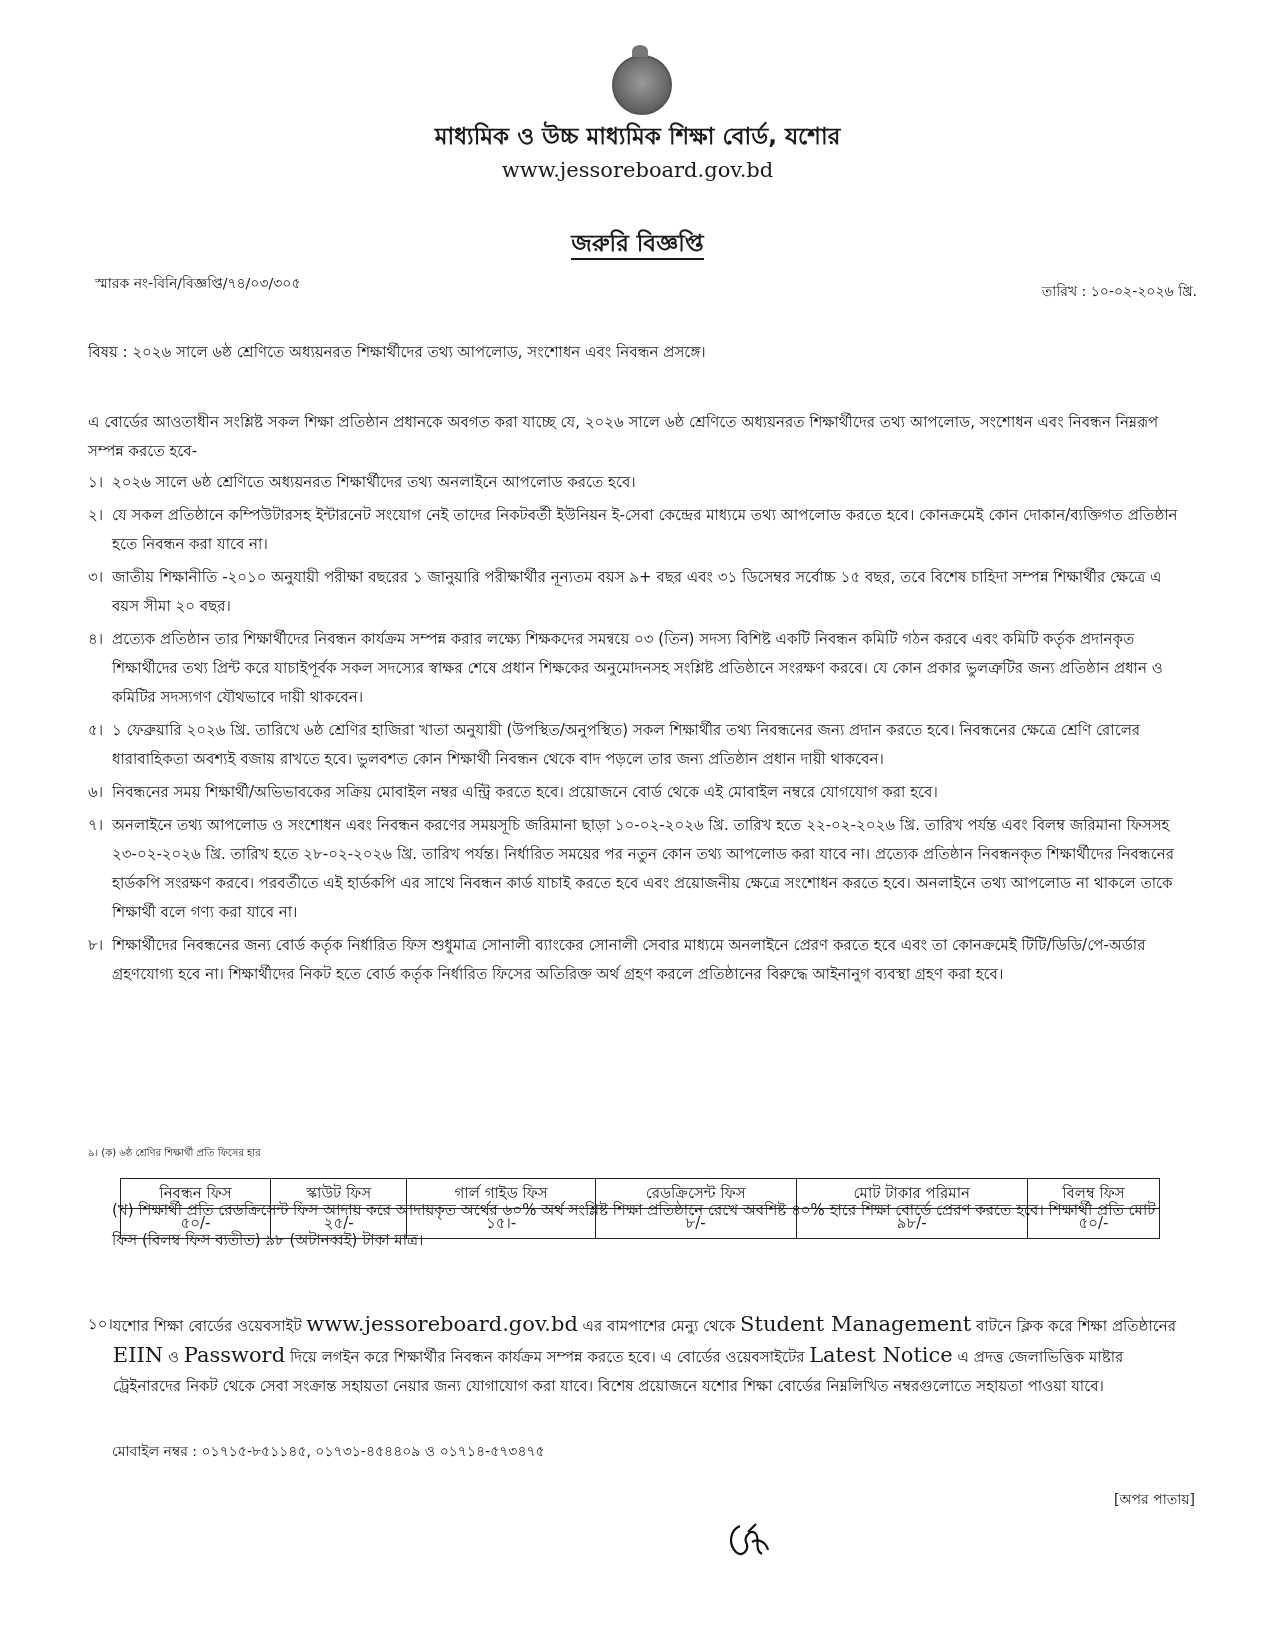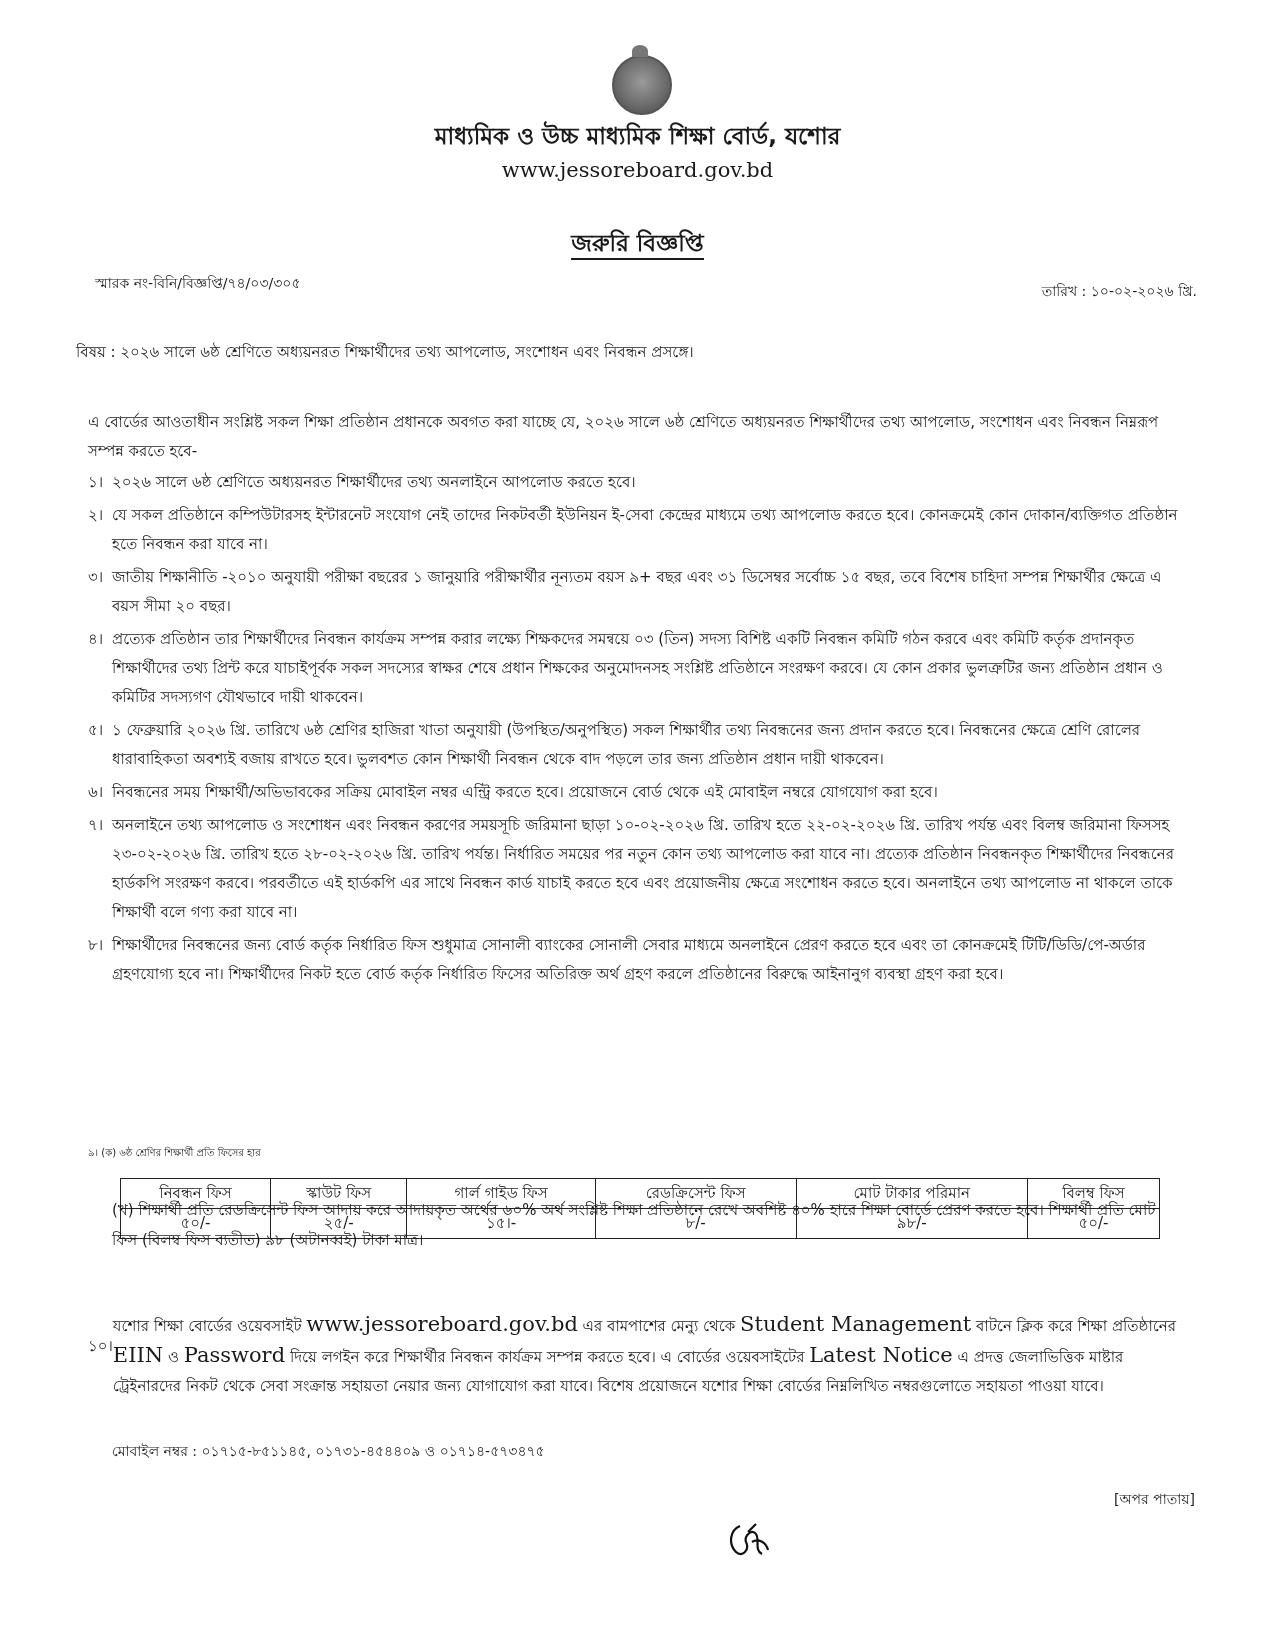--- a/index.html
+++ b/index.html
@@ -25,7 +25,7 @@
   .title span { border-bottom: 2px solid #1a1a1a; padding-bottom: 2px; }
   .memo { position: absolute; left: 95px; top: 272px; font-size: 14px; }
   .date { position: absolute; right: 78px; top: 280px; font-size: 14px; }
-  .subject { position: absolute; left: 76px; top: 340px; width: 1100px; font-size: 15px; }
+  .subject { position: absolute; left: 88px; top: 340px; width: 1100px; font-size: 15px; }
   .intro { position: absolute; left: 88px; top: 408px; width: 1100px; font-size: 15px; line-height: 29px; }
   .items { position: absolute; left: 88px; top: 468px; width: 1100px; font-size: 15px; line-height: 29px; }
   .item { display: flex; margin-bottom: 4px; }

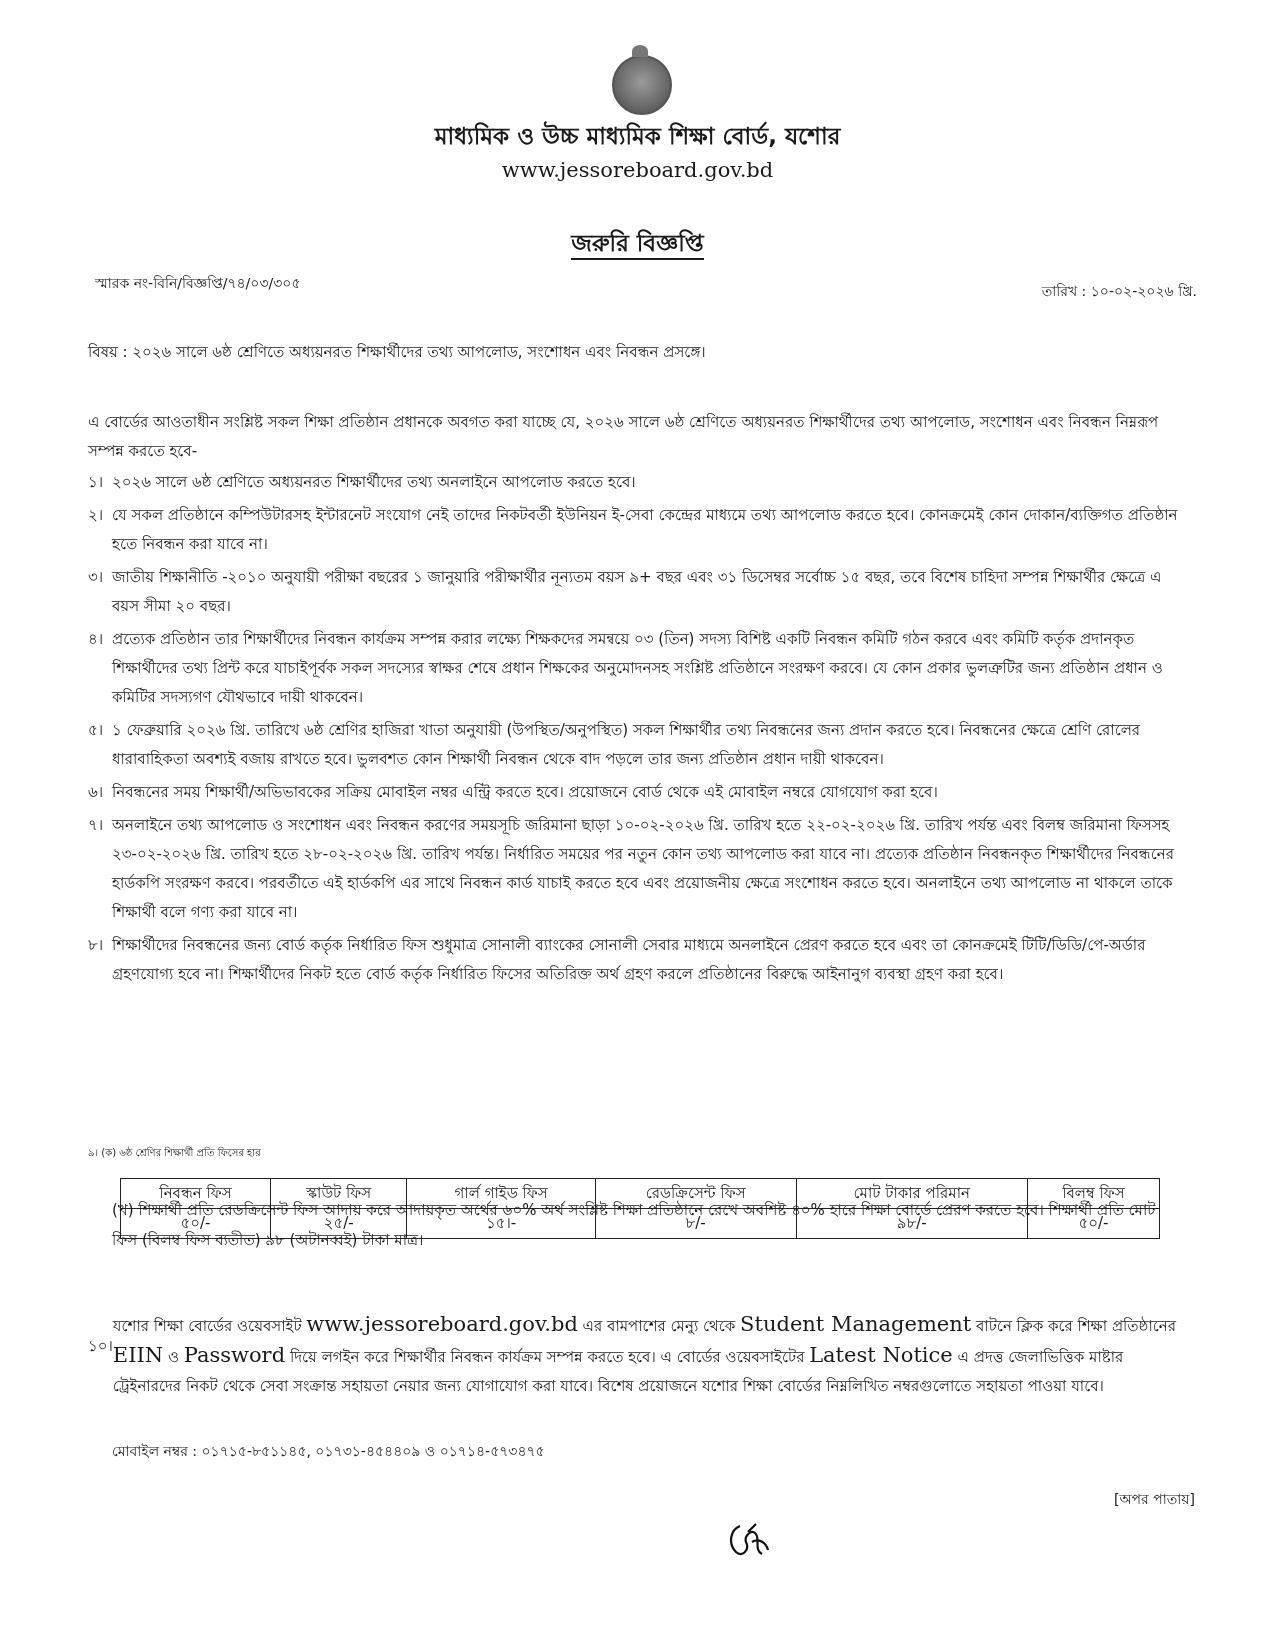--- a/index.html
+++ b/index.html
@@ -38,7 +38,7 @@
   .item9a { position: absolute; left: 88px; top: 1145px; font-size: 10px; }
   .item9b { position: absolute; left: 112px; top: 1195px; width: 1070px; font-size: 15px; line-height: 30px; }
   .item10 { position: absolute; left: 88px; top: 1310px; width: 1100px; font-size: 15px; line-height: 29px; display: flex; }
-  .item10 .num { flex: 0 0 24px; margin-top: 22px; }
+  .item10 .num { flex: 0 0 24px; }
   .latin { font-family: "DejaVu Serif", serif; font-size: 21px; }
   .mobile { position: absolute; left: 112px; top: 1440px; font-size: 14px; }
   .next { position: absolute; right: 80px; top: 1488px; font-size: 14px; }

